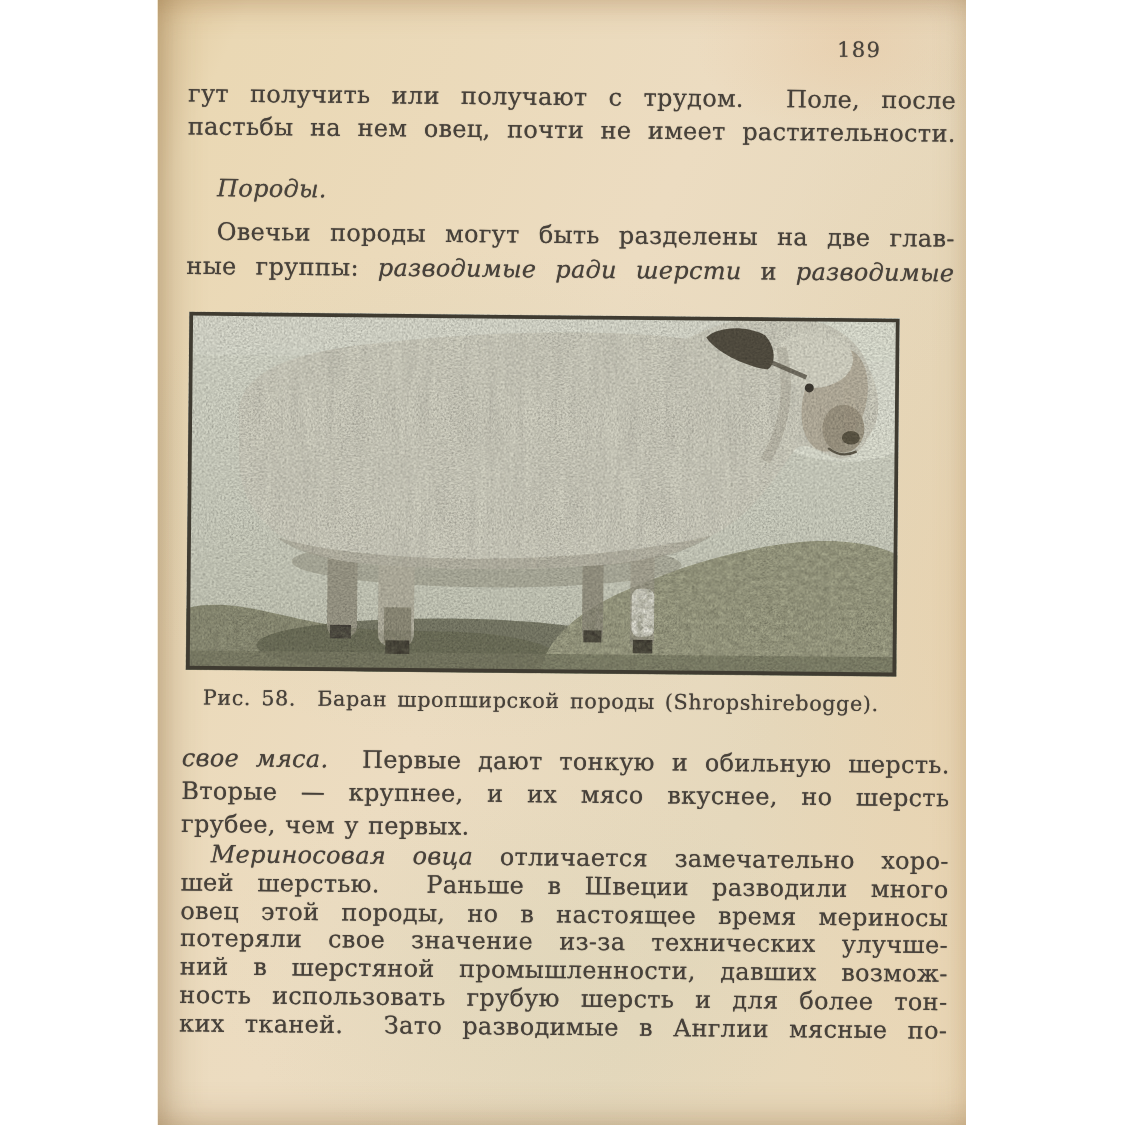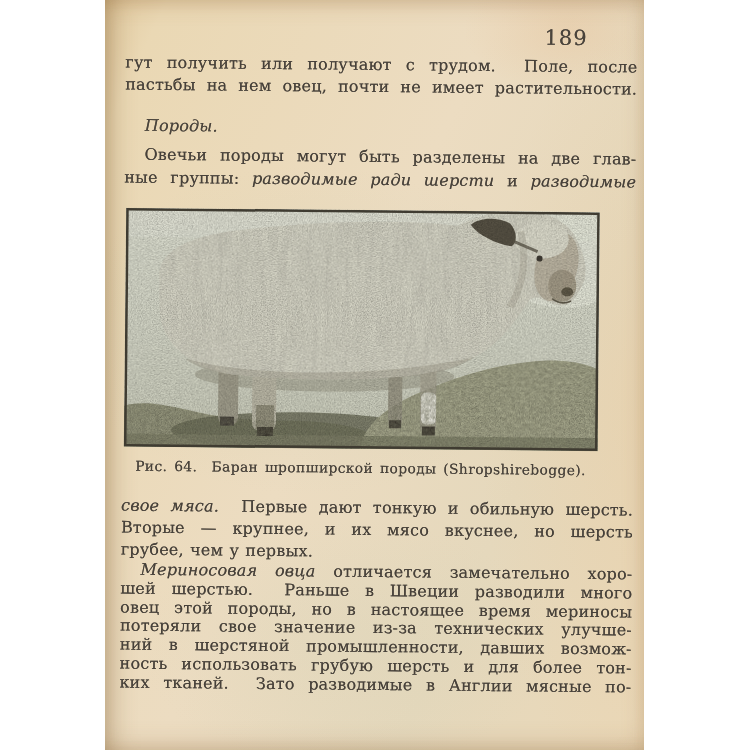--- a/index.html
+++ b/index.html
@@ -29,7 +29,7 @@
   .ind{text-indent:20px;}
   .it{font-style:italic;}
 
-  #pagenum{position:absolute;top:22px;right:56px;font-size:21px;color:#4a443c;letter-spacing:1px;
+  #pagenum{position:absolute;top:22px;right:56px;font-size:14px;color:#4a443c;letter-spacing:1px;
            text-shadow:0 0 .6px rgba(74,68,60,.8);}
   #para1{top:52px;line-height:21.5px;}
   #heading{top:116px;left:41px;width:200px;font-style:italic;font-size:16px;color:#4a443c;}

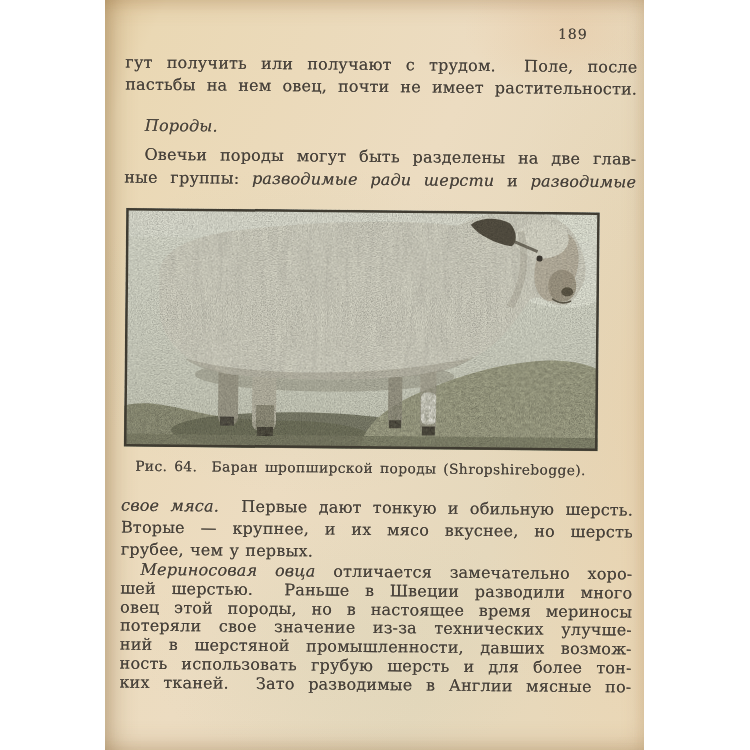--- a/index.html
+++ b/index.html
@@ -142,7 +142,7 @@
         </svg>
       </div>
 
-      <div class="block ln" id="caption"><span>Рис. 64.</span><span> </span><span>Баран шропширской породы (Shropshirebogge).</span></div>
+      <div class="block ln" id="caption"><span>Рис. 58.</span><span> </span><span>Баран шропширской породы (Shropshirebogge).</span></div>
 
       <div class="block" id="para3">
         <div class="ln j"><span class="it">свое мяса.</span><span>  Первые дают тонкую и обильную шерсть.</span></div>

